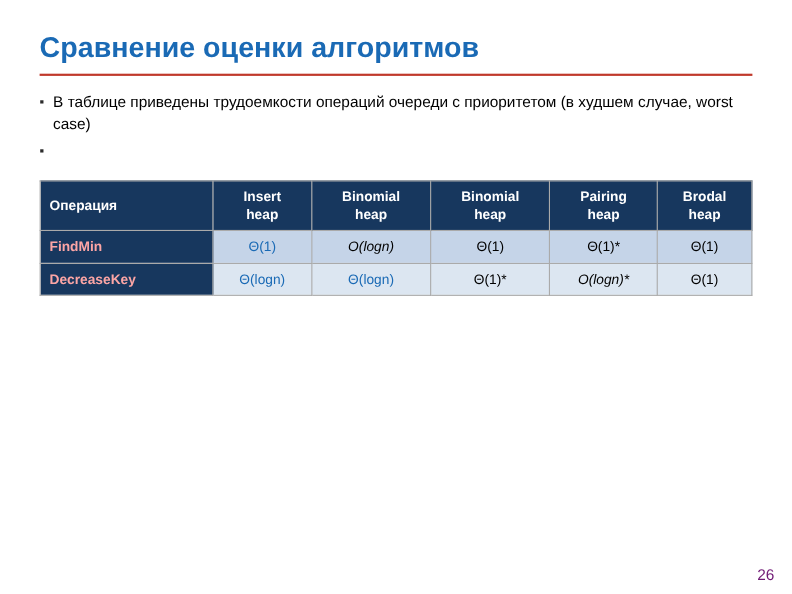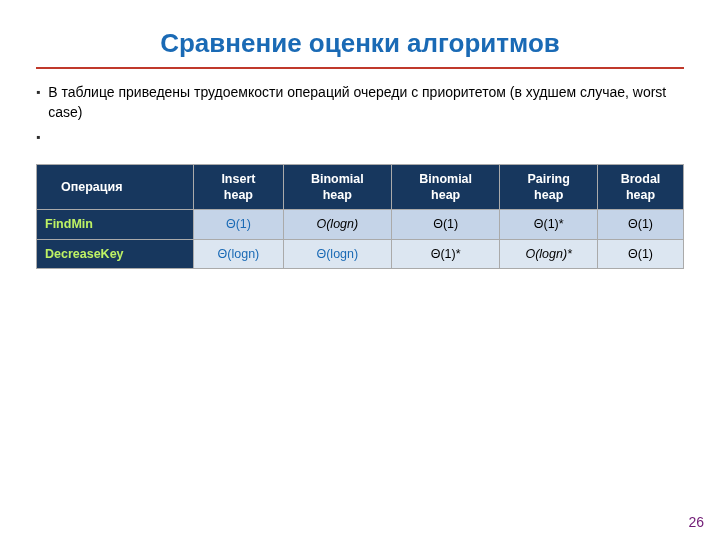--- a/index.html
+++ b/index.html
@@ -25,7 +25,6 @@
       border-bottom: 2px solid #c0392b;
       padding-bottom: 8px;
       margin-bottom: 14px;
-      text-align: center;
     }
     .bullets {
       margin-bottom: 10px;

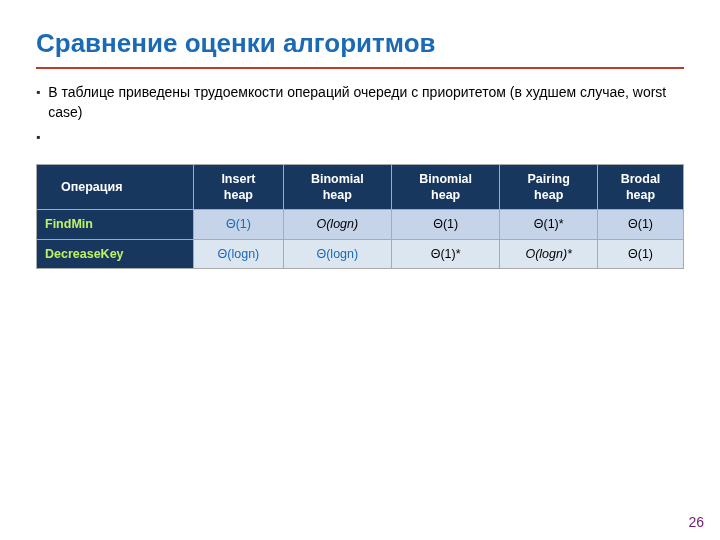--- a/index.html
+++ b/index.html
@@ -67,7 +67,7 @@
     }
     thead th:first-child {
       text-align: left;
-      padding-left: 24px;
+      padding-left: 8px;
     }
     tbody tr {
       background: #dce6f1;

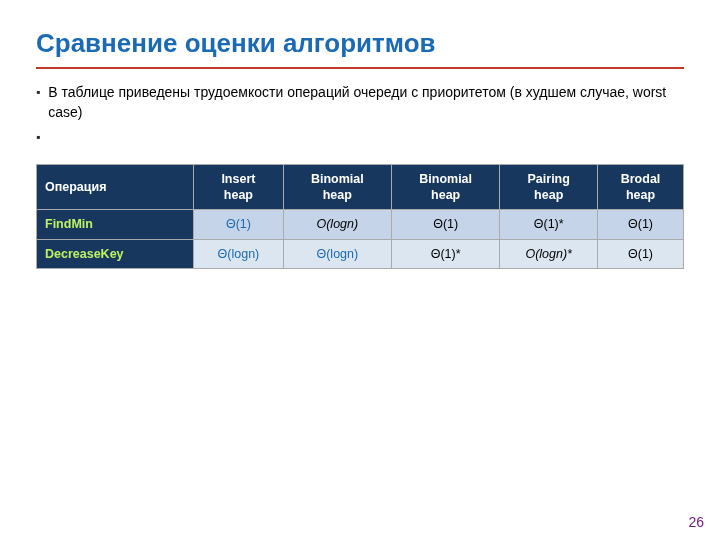--- a/index.html
+++ b/index.html
@@ -87,7 +87,7 @@
       text-align: left;
       padding-left: 8px;
       background: #17375e;
-      color: #bef264;
+      color: #fca5a5;
     }
     .blue { color: #1a6ab5; }
     .italic { font-style: italic; }

